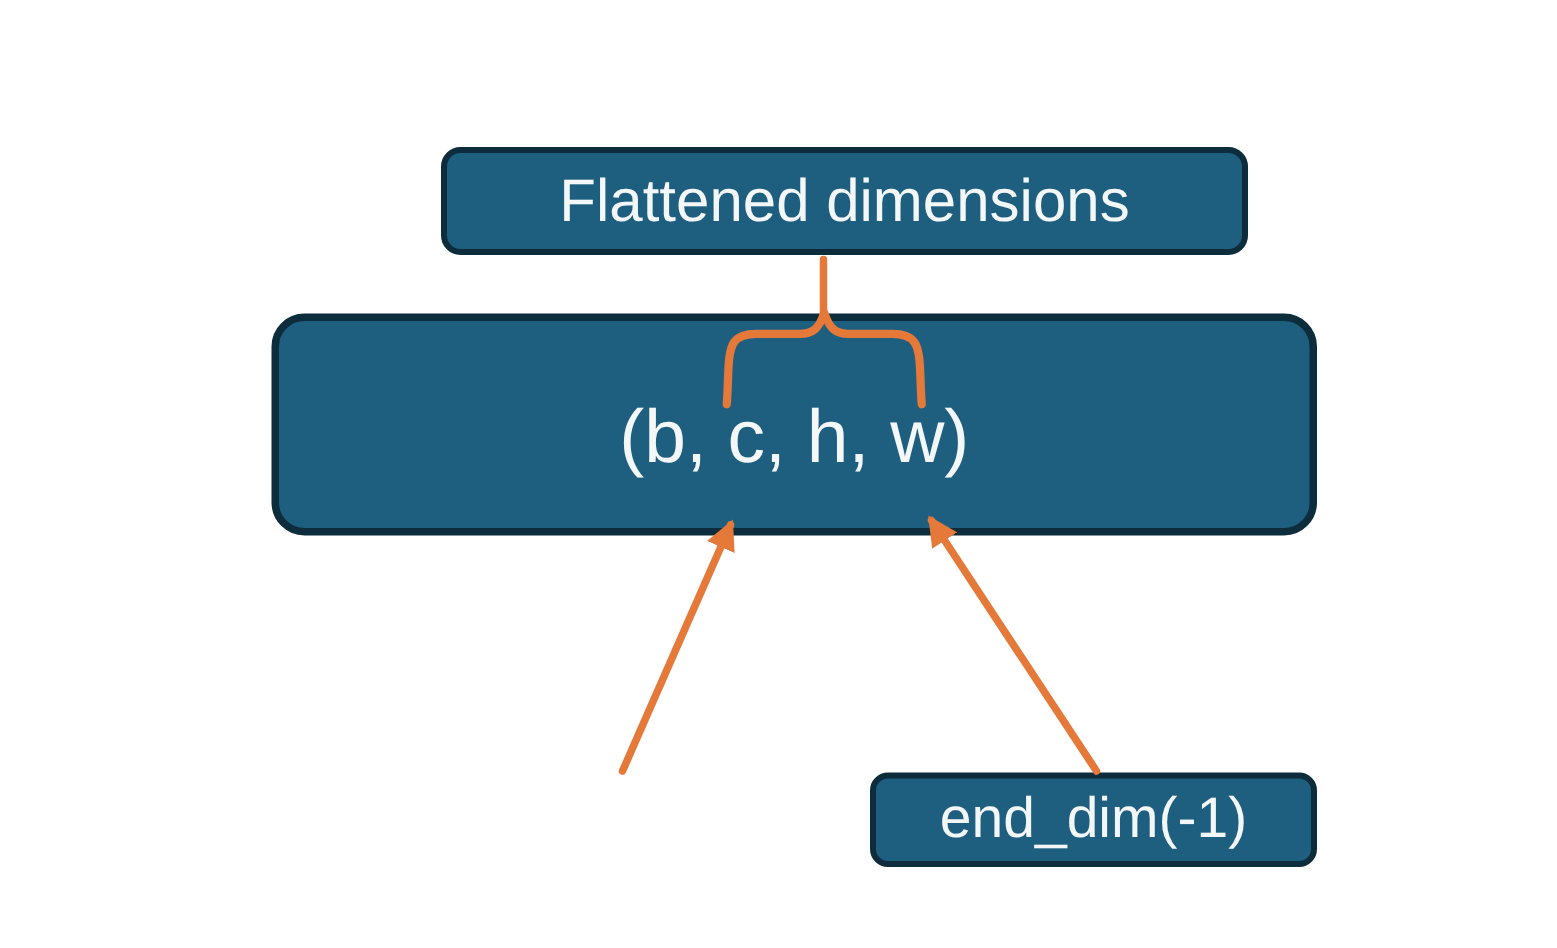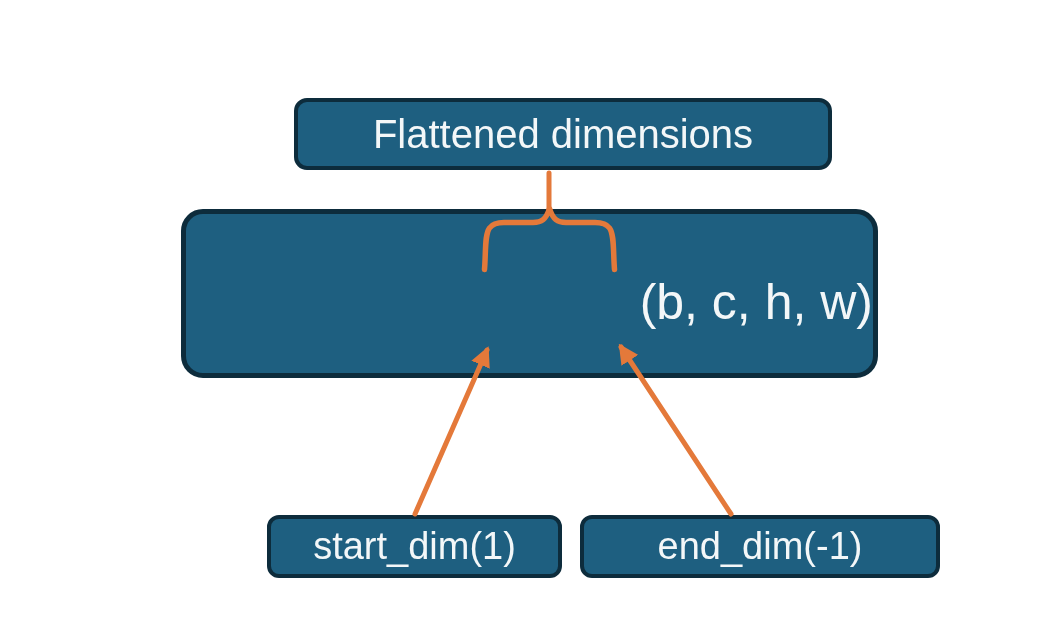--- a/index.html
+++ b/index.html
@@ -38,12 +38,11 @@
     text-align:center;
   }
   .node-main{
-    left:181px; top:209px; width:697px; height:169px;
+    left:181px; top:209px; width:697px; height:148px;
     border-width:5px;
     border-radius:22px;
     font-size:50px;
     padding-top:16px;
-    justify-content:flex-end;
   }
   .node-small{
     top:515px; height:63px;

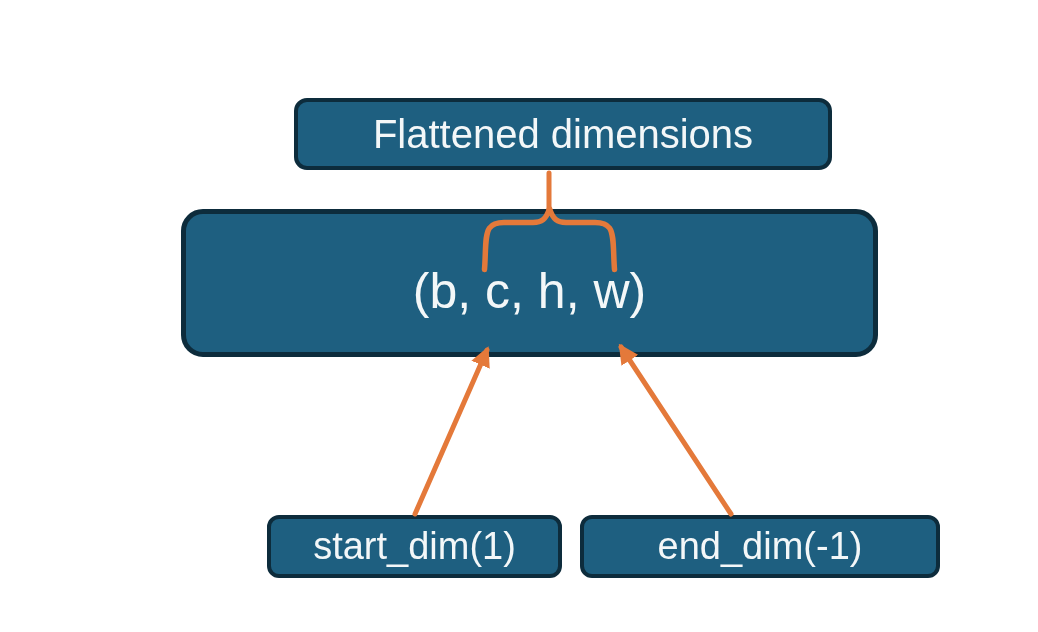--- a/index.html
+++ b/index.html
@@ -80,9 +80,6 @@
     <span>(b, c, h, w)</span>
   </div>
 
-  <div class="node node-small node-start">
-    <span>start_dim(1)</span>
-  </div>
 
   <div class="node node-small node-end">
     <span>end_dim(-1)</span>

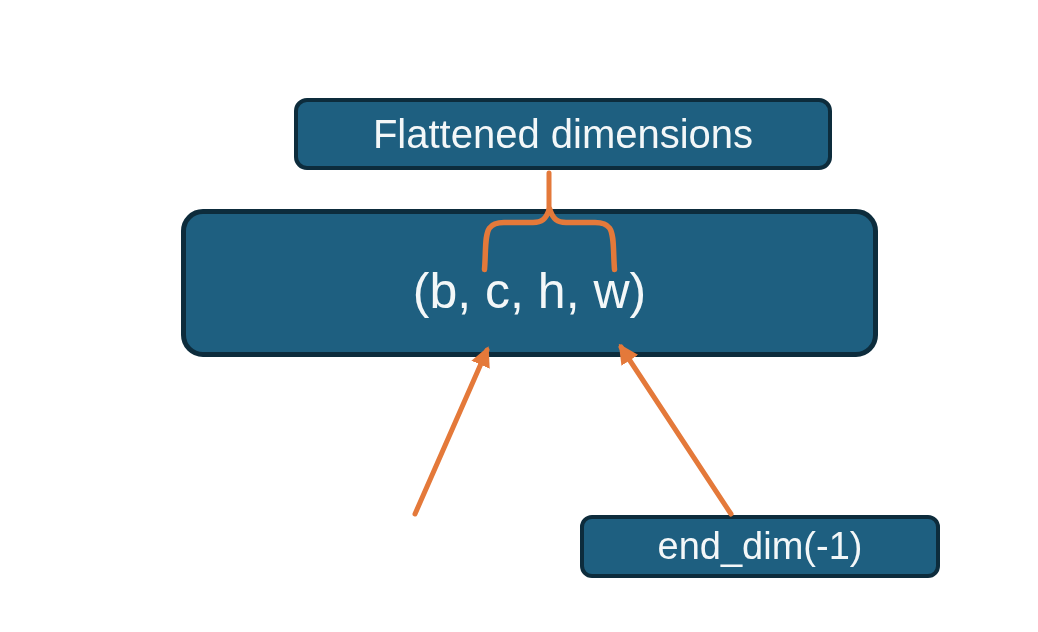--- a/index.html
+++ b/index.html
@@ -50,7 +50,7 @@
     font-size:38px;
   }
   .node-start{ left:267px; width:295px; }
-  .node-end{ left:580px; width:360px; }
+  .node-end{ left:580px; width:298px; }
   .connector-layer{
     position:absolute;
     left:0; top:0;

